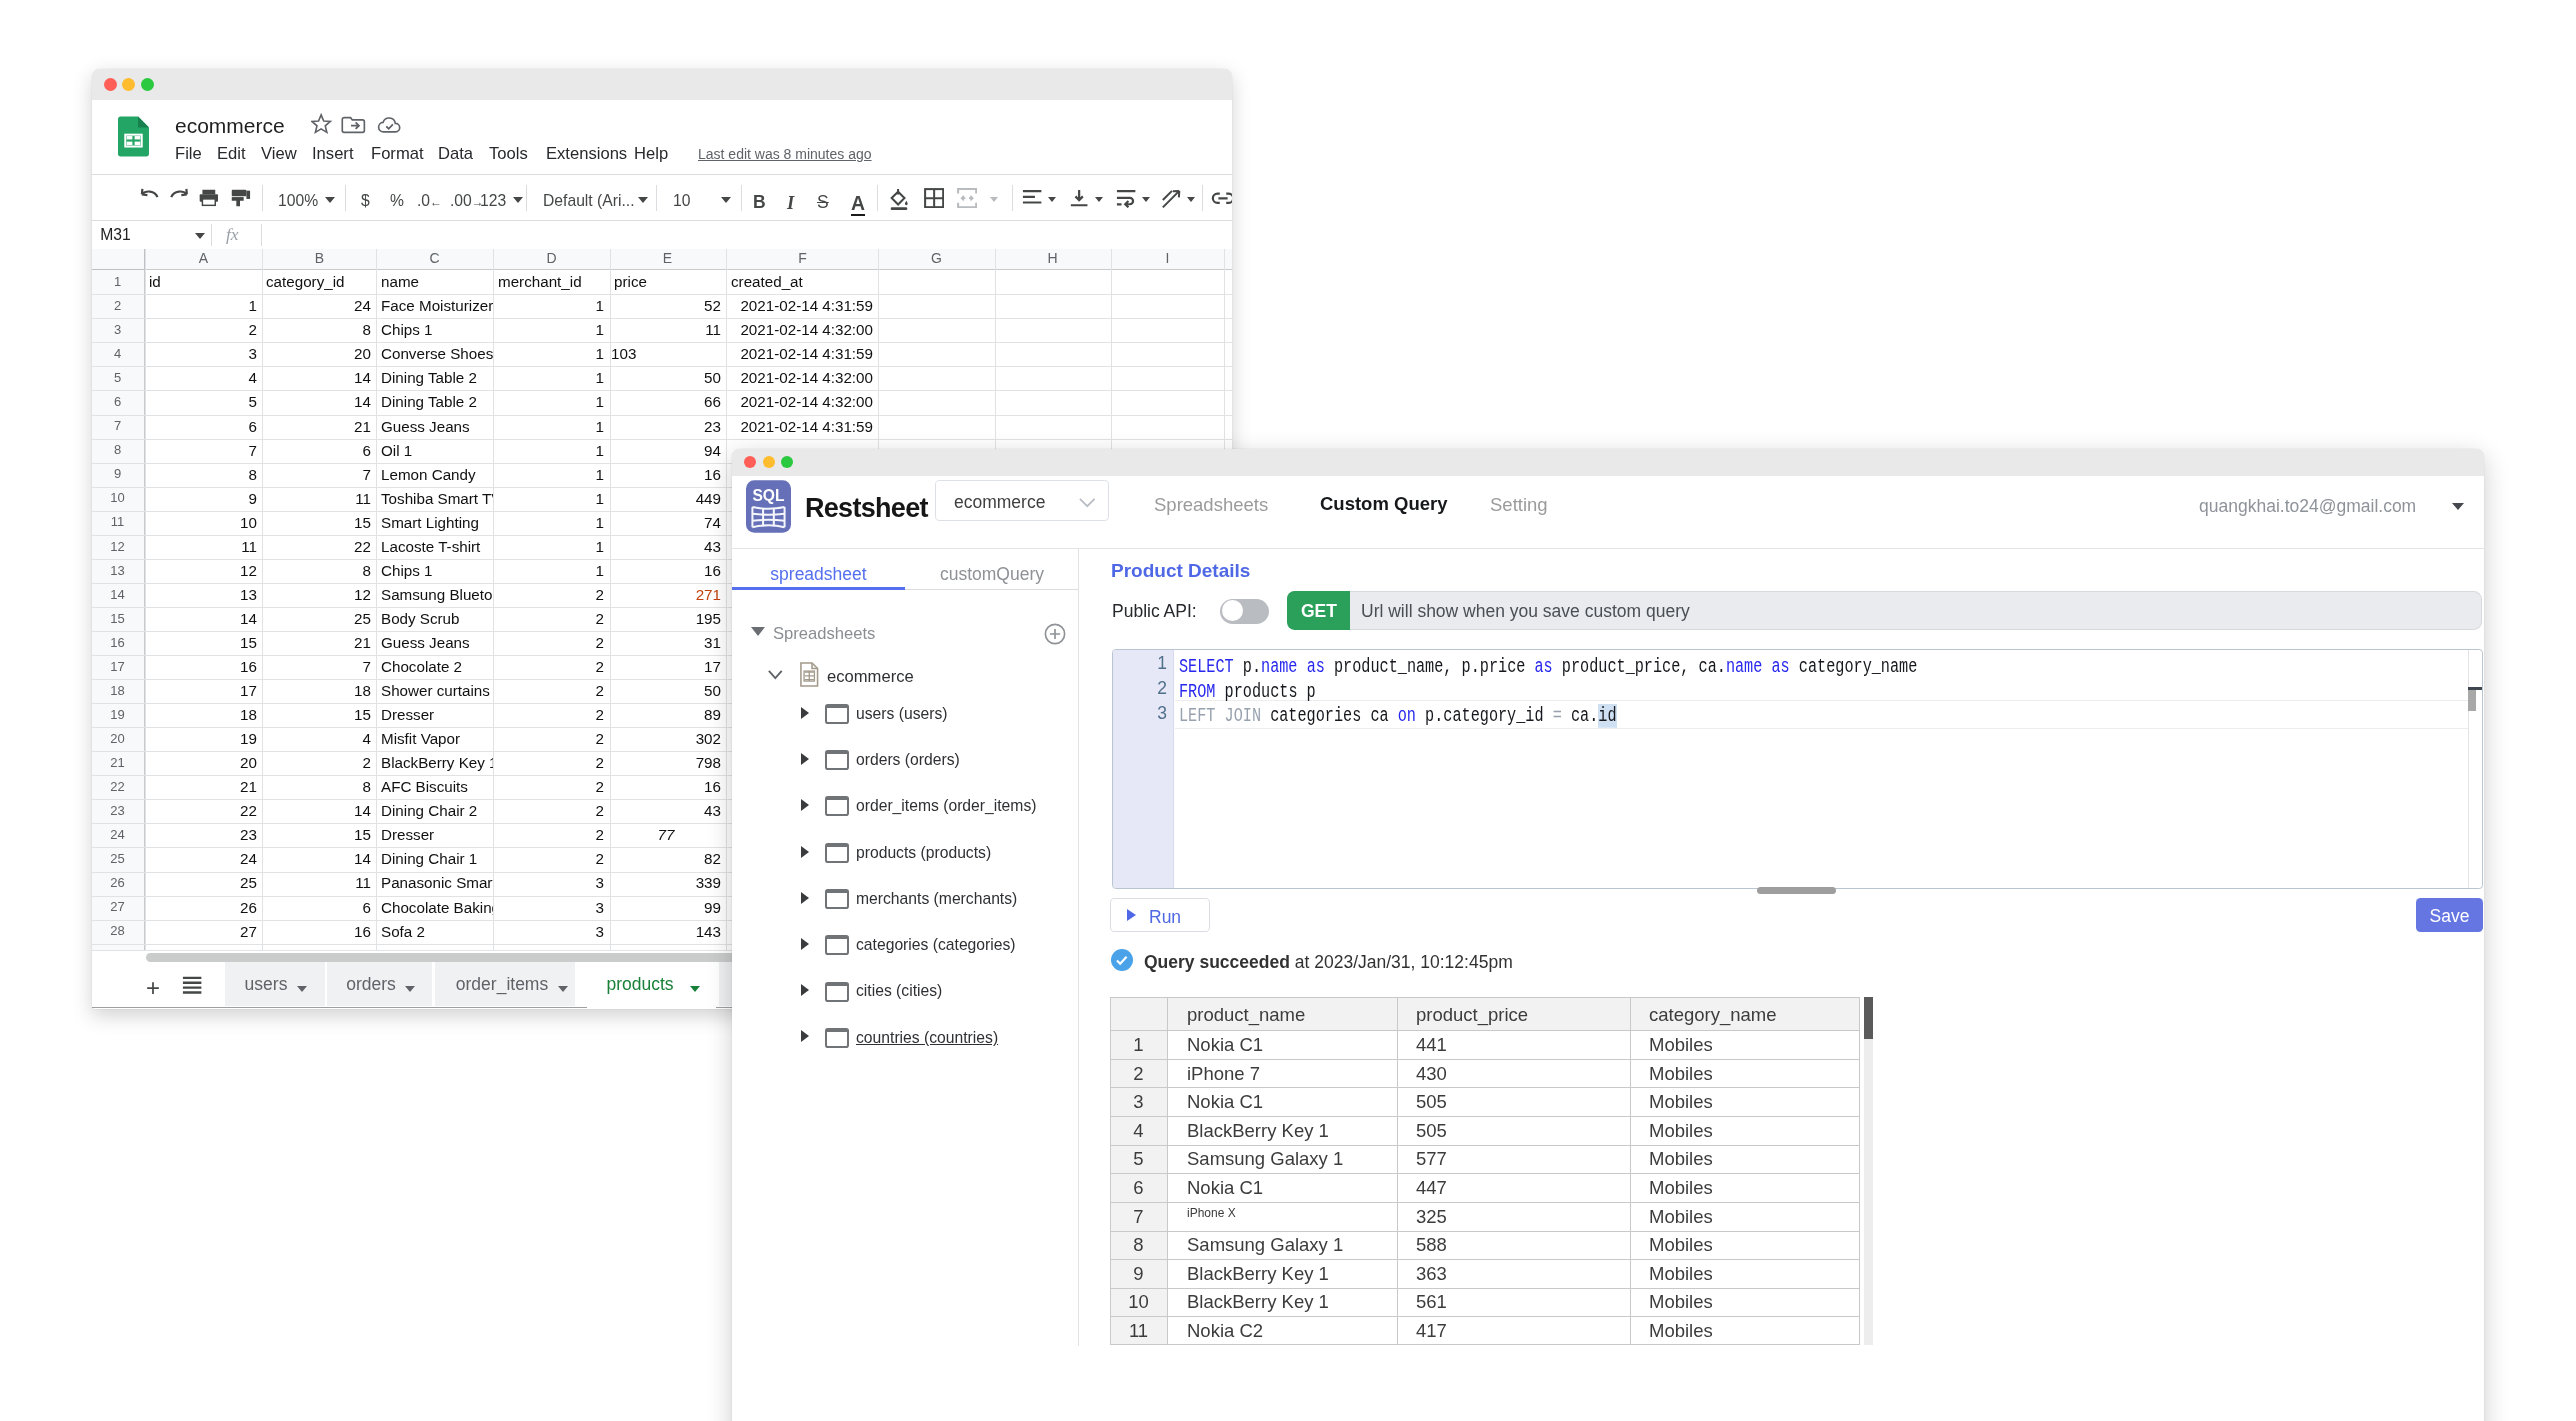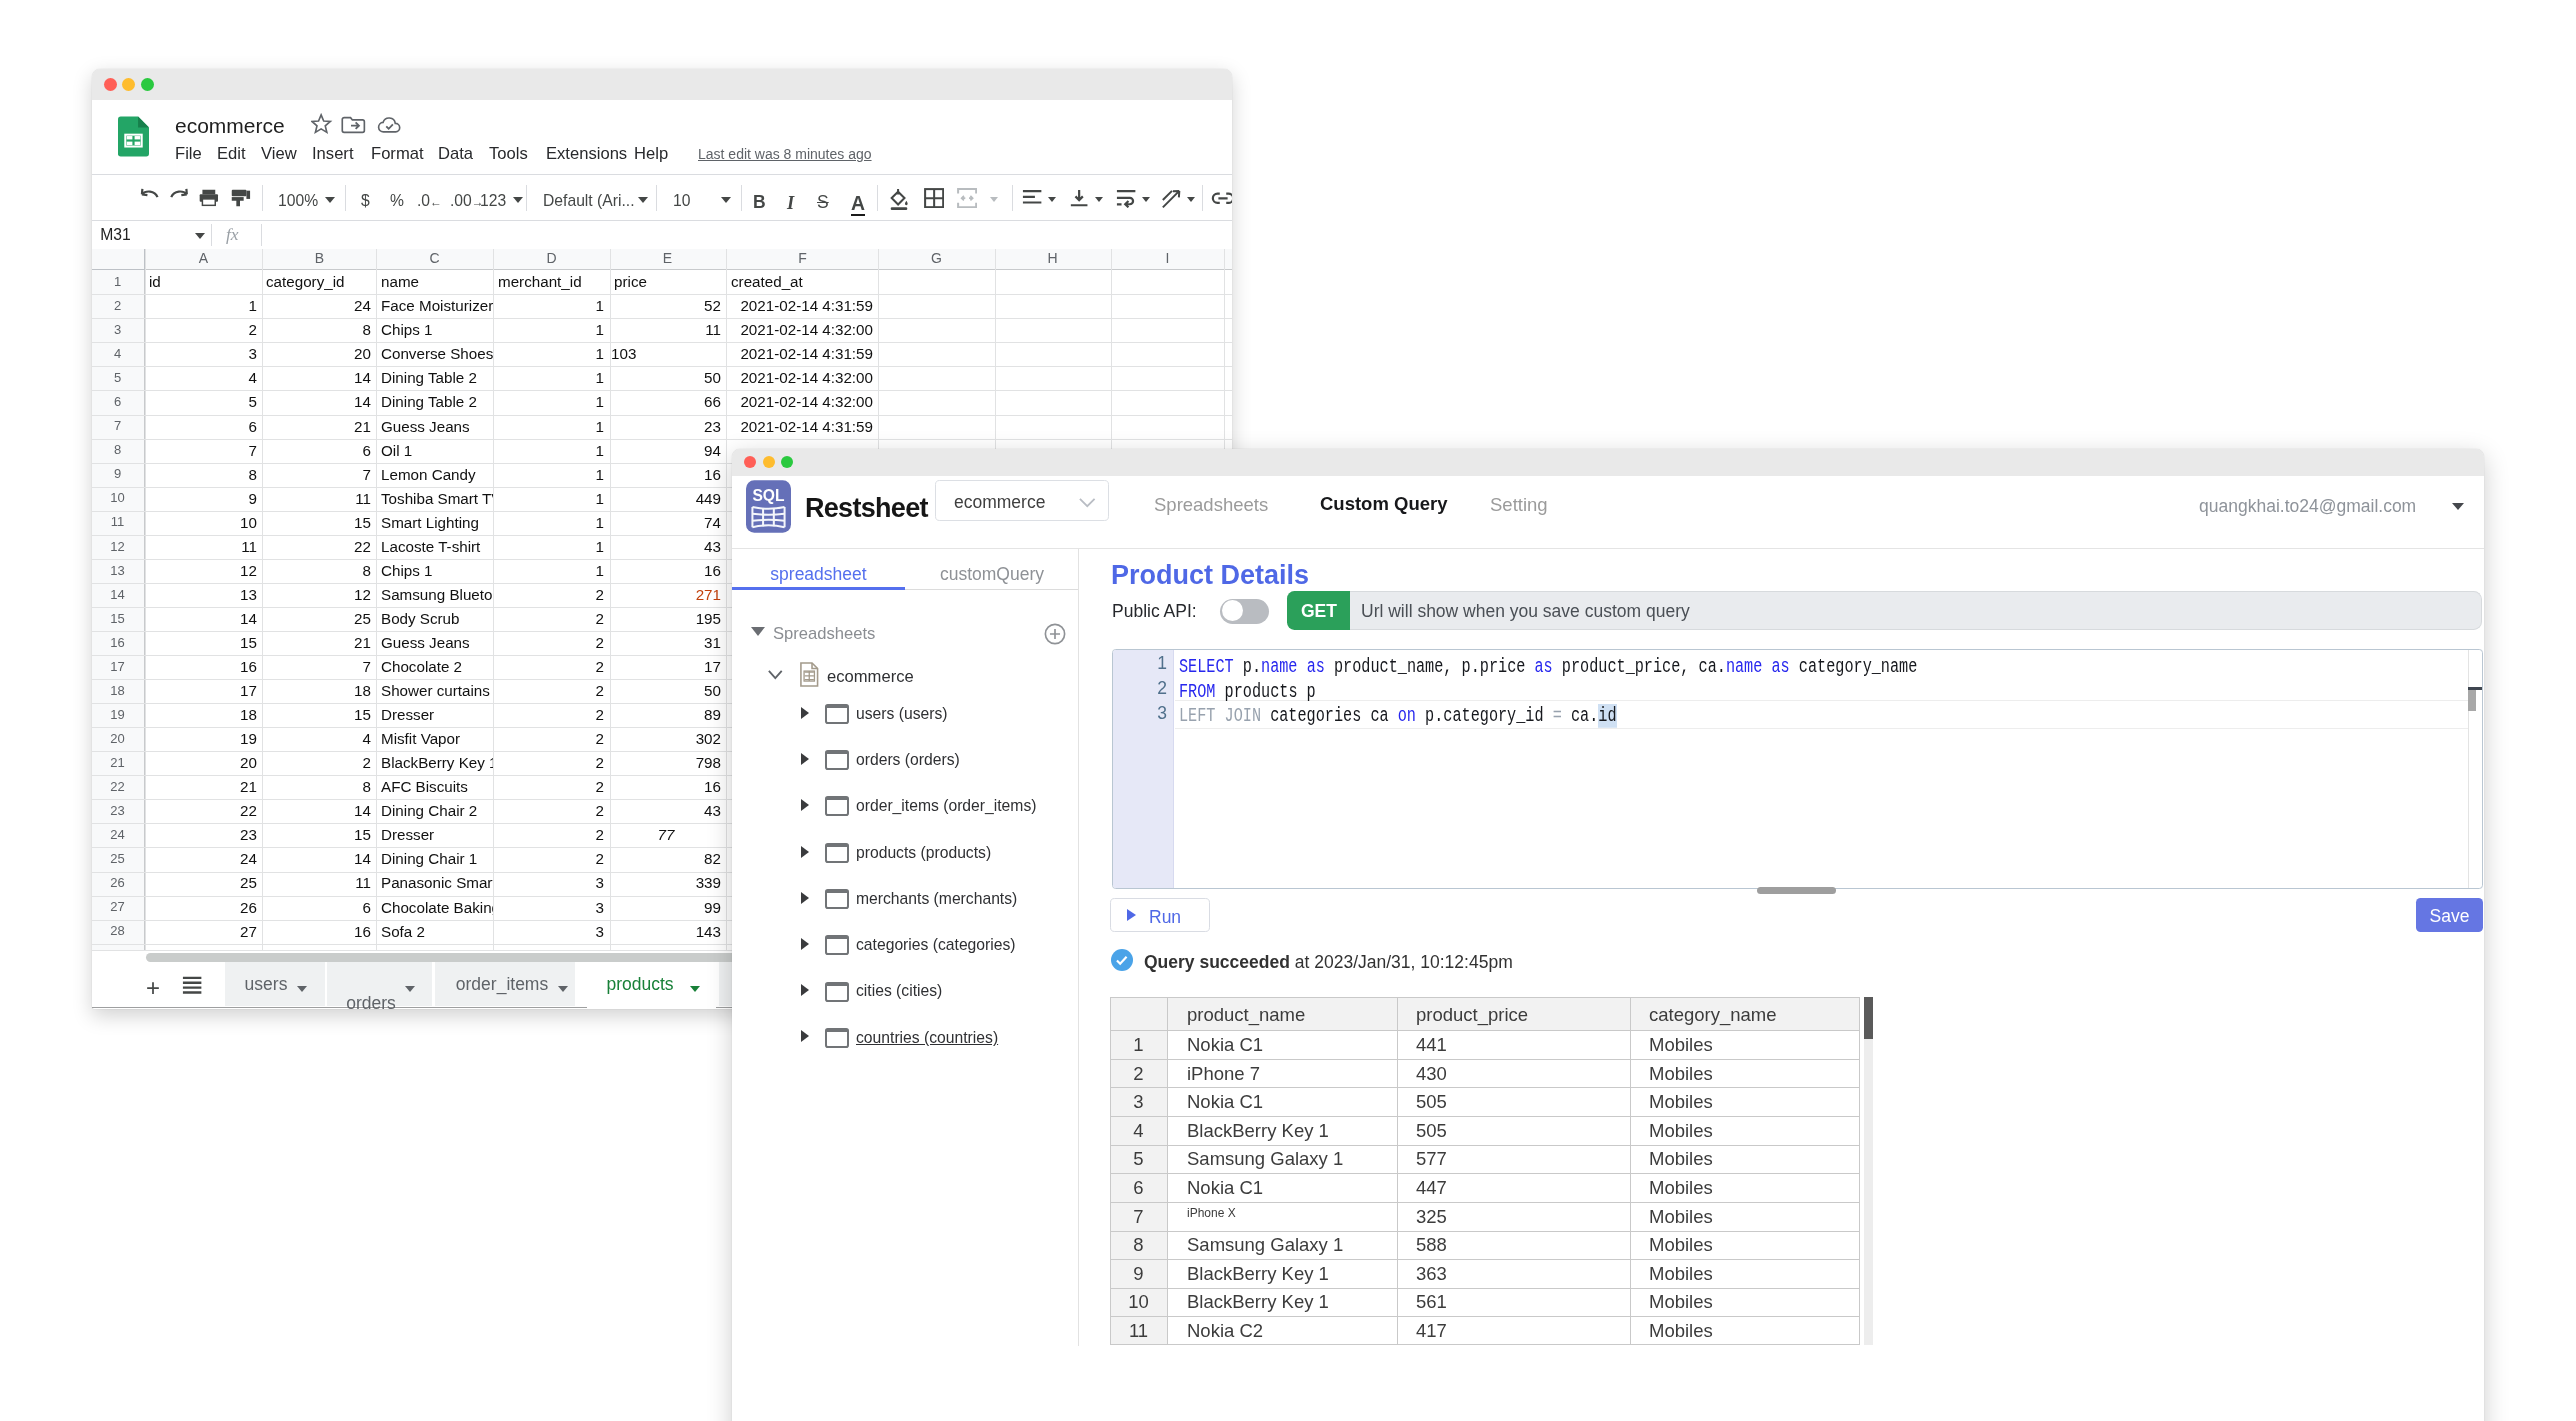--- a/index.html
+++ b/index.html
@@ -464,7 +464,7 @@
 <div class="abs" style="left:69px;top:581px;width:0;height:0;border-top:6.5px solid transparent;border-bottom:6.5px solid transparent;border-left:8.3px solid #3a3b3d;"></div>
 <div class="abs" style="left:93px;top:579px;width:24px;height:20.3px;border:2.8px solid #717477;border-radius:2.8px;border-top-width:4.6px;"></div>
 <div class="abs" style="left:124px;top:580px;font-size:15.7px;color:#2f3033;text-decoration:underline;">countries (countries)</div>
-<div class="abs" style="left:379px;top:111px;font-size:27px;font-weight:bold;color:#4f68e6;">Product Details</div>
+<div class="abs" style="left:379px;top:111px;font-size:19px;font-weight:bold;color:#4f68e6;">Product Details</div>
 <div class="abs" style="left:380px;top:152px;font-size:17.5px;color:#26282c;">Public API:</div>
 <div class="abs" style="left:488px;top:150px;width:49px;height:25px;border-radius:13px;background:#b9bcc1;"></div>
 <div class="abs" style="left:490px;top:151px;width:21px;height:21px;border-radius:50%;background:#fff;"></div>

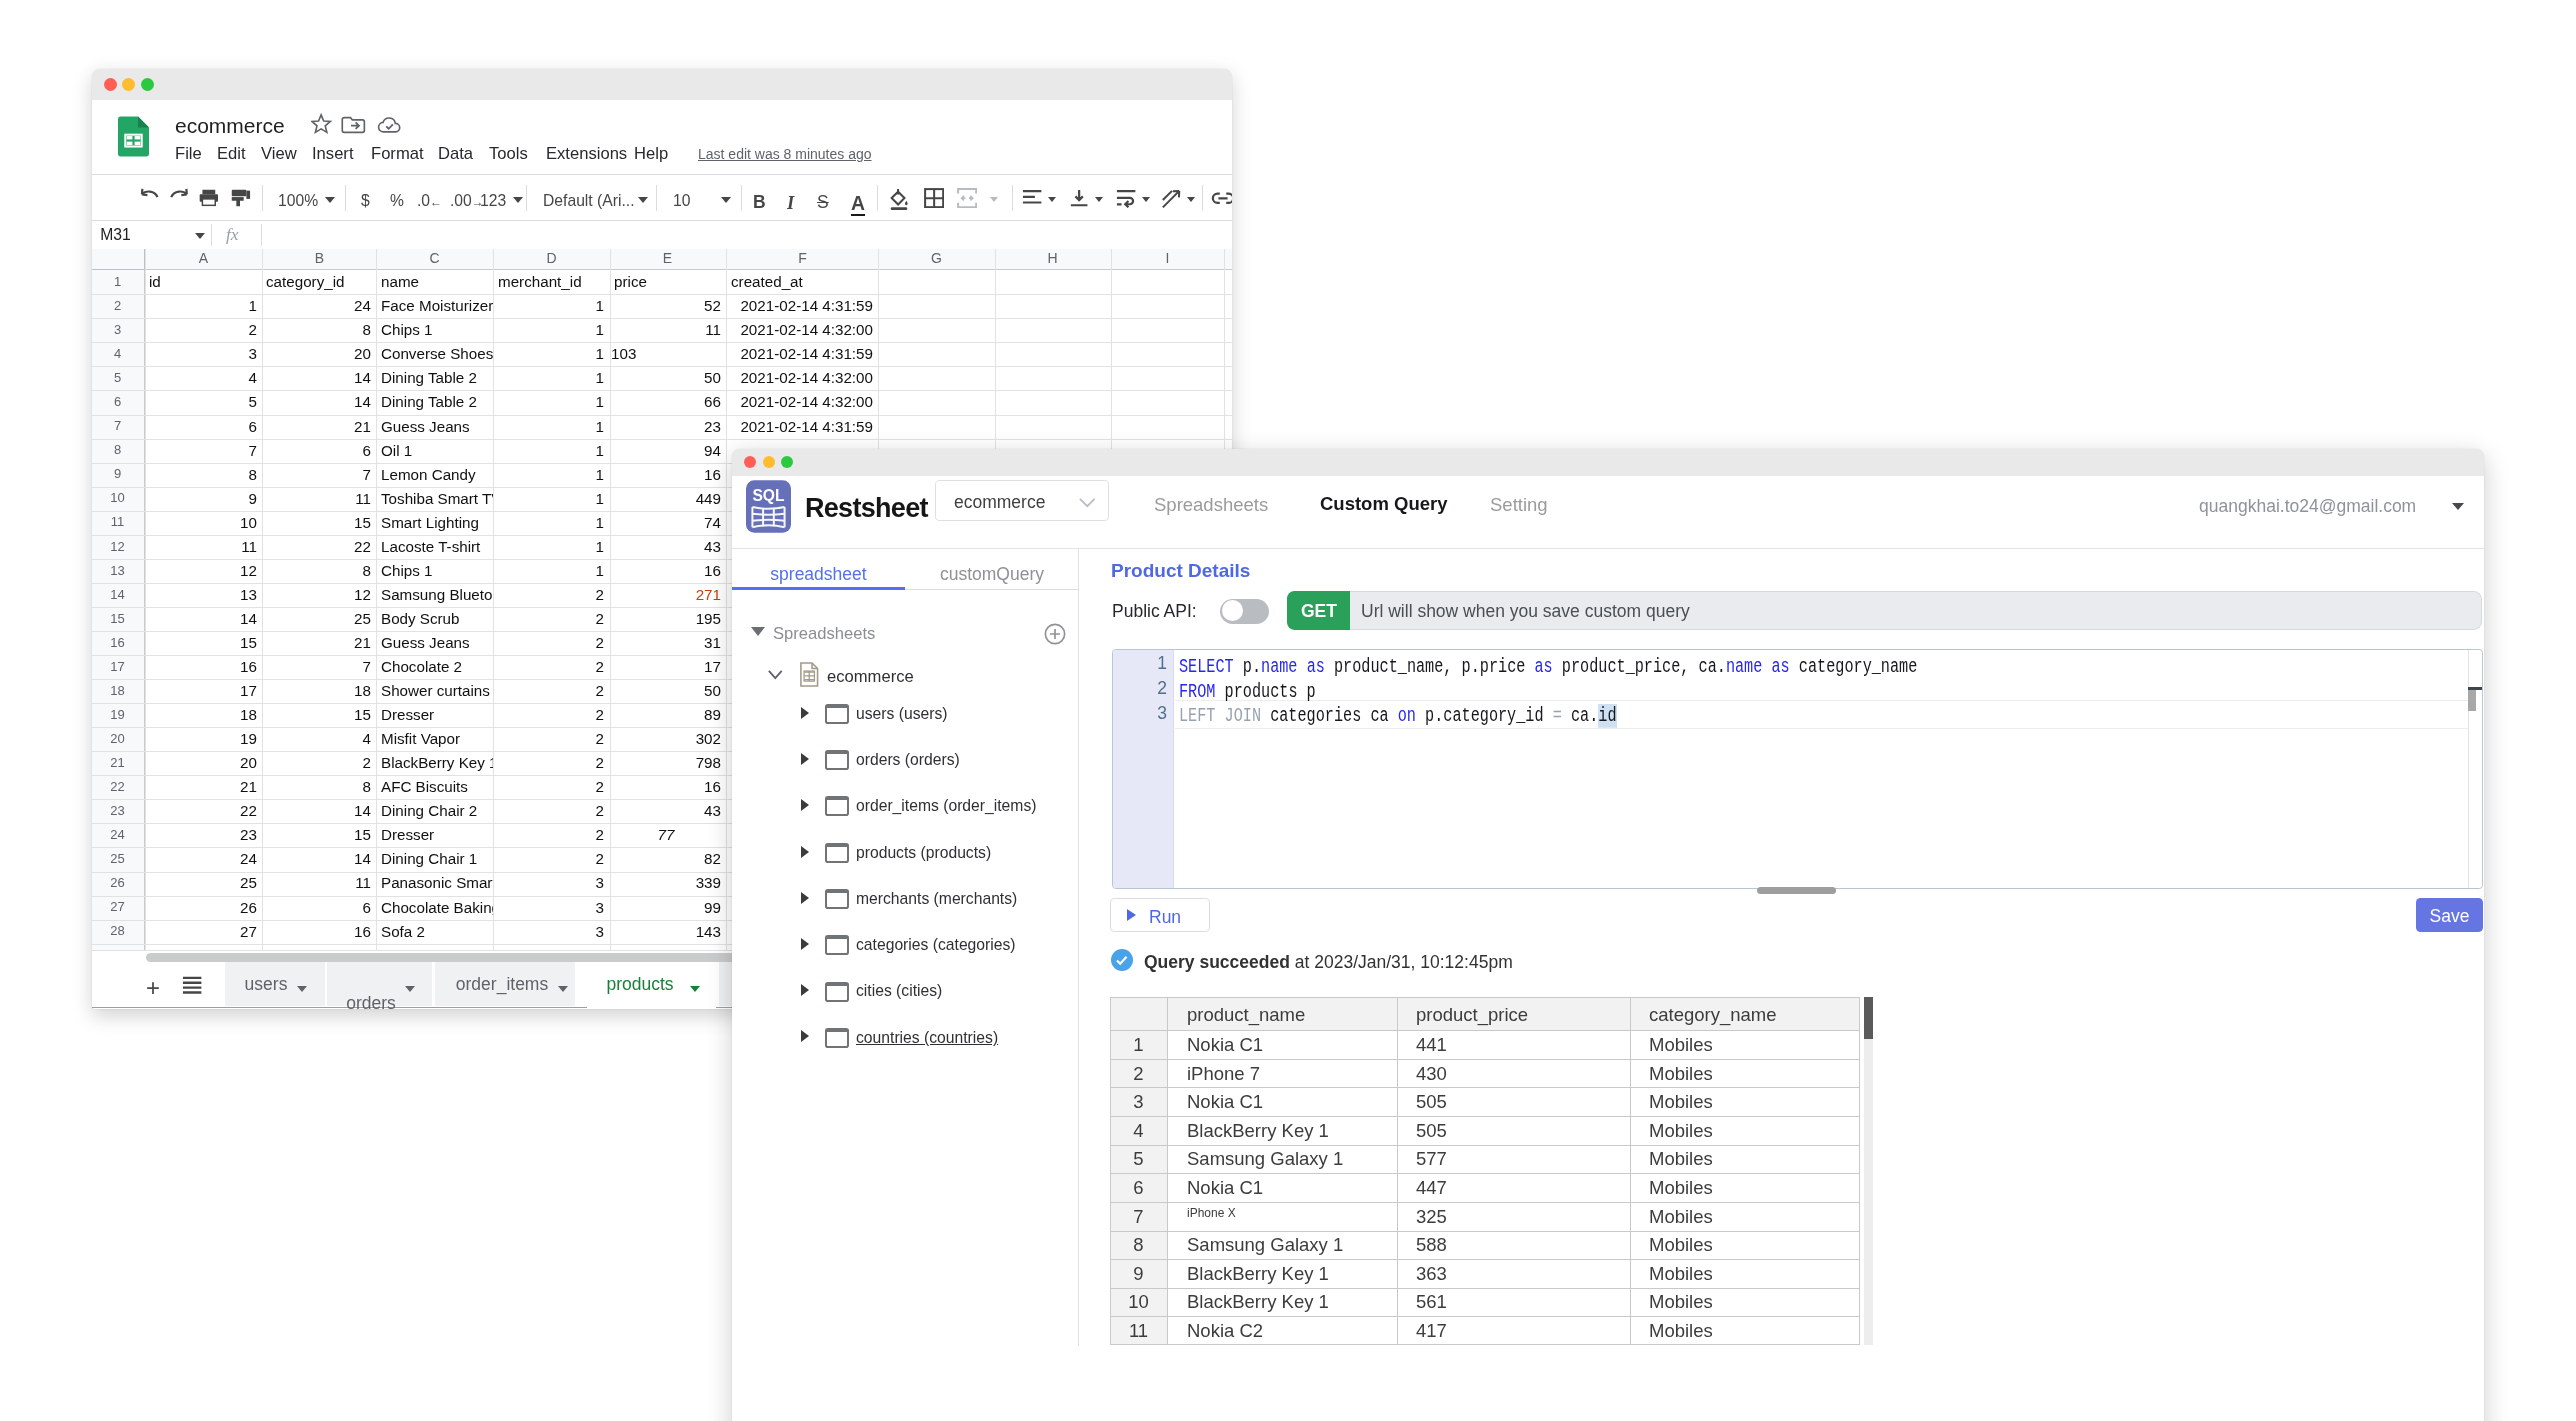--- a/index.html
+++ b/index.html
@@ -385,7 +385,7 @@
 <div class="abs" style="left:495px;top:893px;width:129px;height:46px;background:#fff;"></div>
 <div class="abs" style="left:100px;top:905px;width:148px;text-align:center;font-size:17.5px;color:#5f6368;font-weight:500;">users</div>
 <div class="abs" style="left:205px;top:917px;width:0;height:0;border-left:5.5px solid transparent;border-right:5.5px solid transparent;border-top:6.5px solid #5f6368;"></div>
-<div class="abs" style="left:205px;top:905px;width:148px;text-align:center;font-size:17.5px;color:#5f6368;font-weight:500;margin-top:19px;">orders</div>
+<div class="abs" style="left:205px;top:905px;width:148px;text-align:center;font-size:17.5px;color:#5f6368;font-weight:500;">orders</div>
 <div class="abs" style="left:313px;top:917px;width:0;height:0;border-left:5.5px solid transparent;border-right:5.5px solid transparent;border-top:6.5px solid #5f6368;"></div>
 <div class="abs" style="left:336px;top:905px;width:148px;text-align:center;font-size:17.5px;color:#5f6368;font-weight:500;">order_items</div>
 <div class="abs" style="left:466px;top:917px;width:0;height:0;border-left:5.5px solid transparent;border-right:5.5px solid transparent;border-top:6.5px solid #5f6368;"></div>

